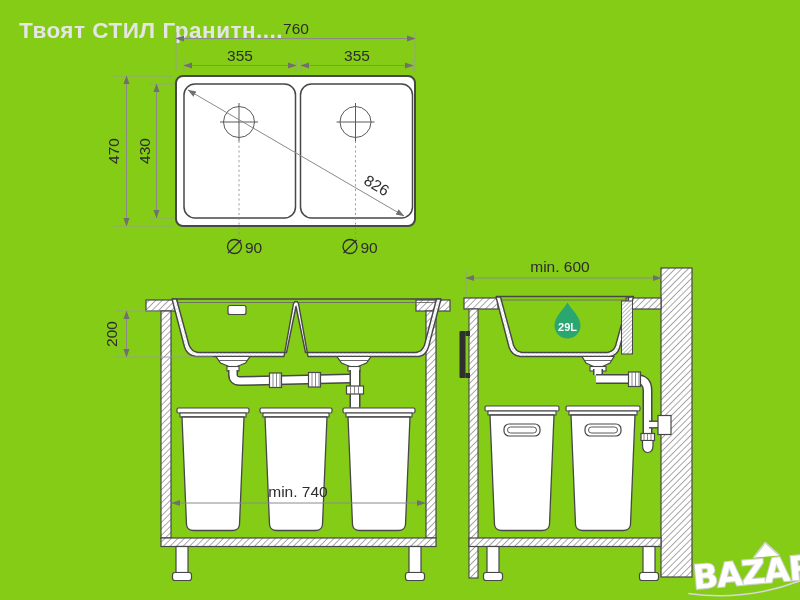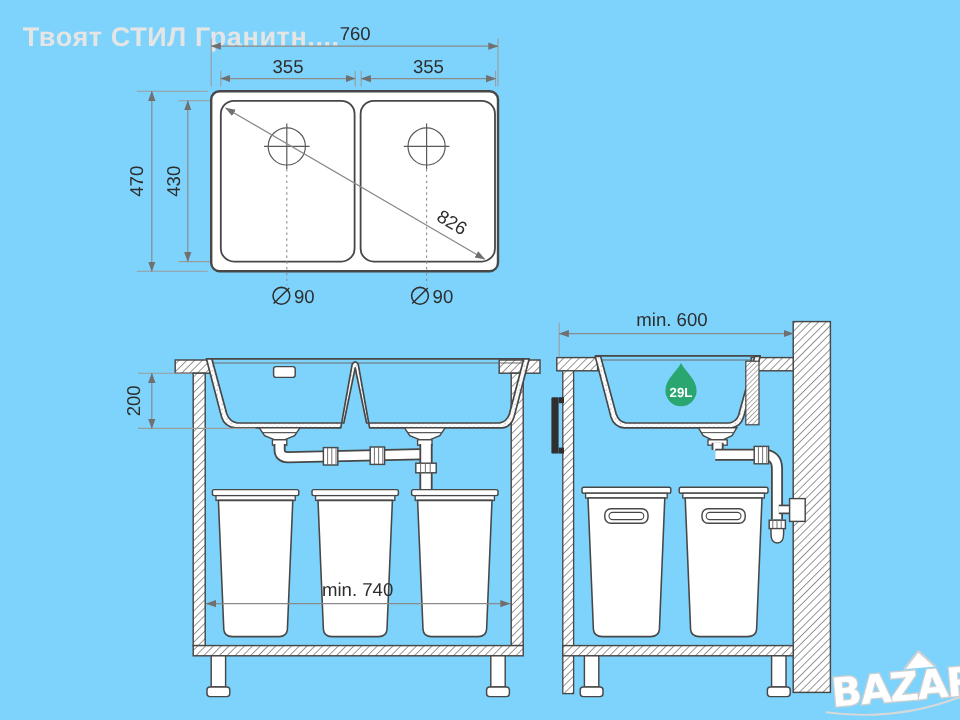--- a/index.html
+++ b/index.html
@@ -3,7 +3,7 @@
 <meta charset="utf-8">
 <style>
   html,body{margin:0;padding:0;background:#ffffff;}
-  .stage{position:relative;width:800px;height:600px;background:#7dd3fc;overflow:hidden;
+  .stage{position:relative;width:800px;height:600px;background:#84cc16;overflow:hidden;
          font-family:"Liberation Sans", sans-serif;}
   svg{display:block;}
   text{font-family:"Liberation Sans", sans-serif;}

